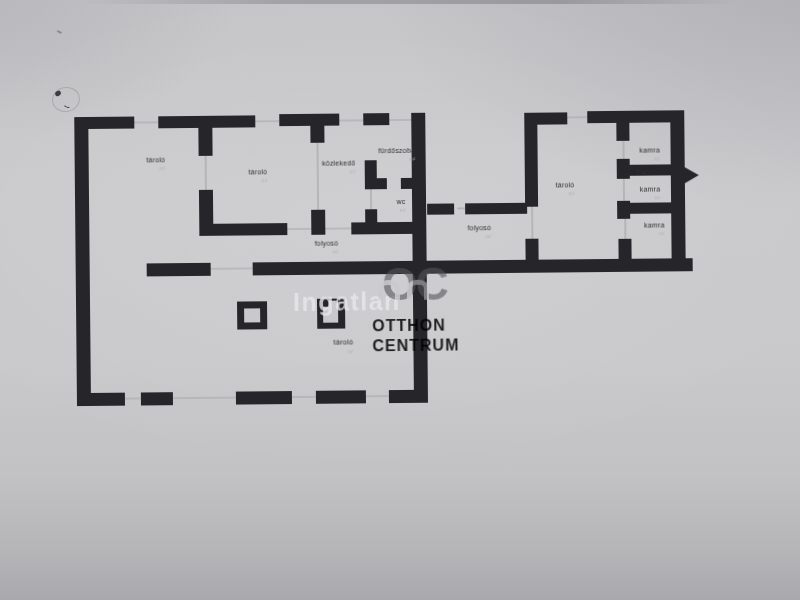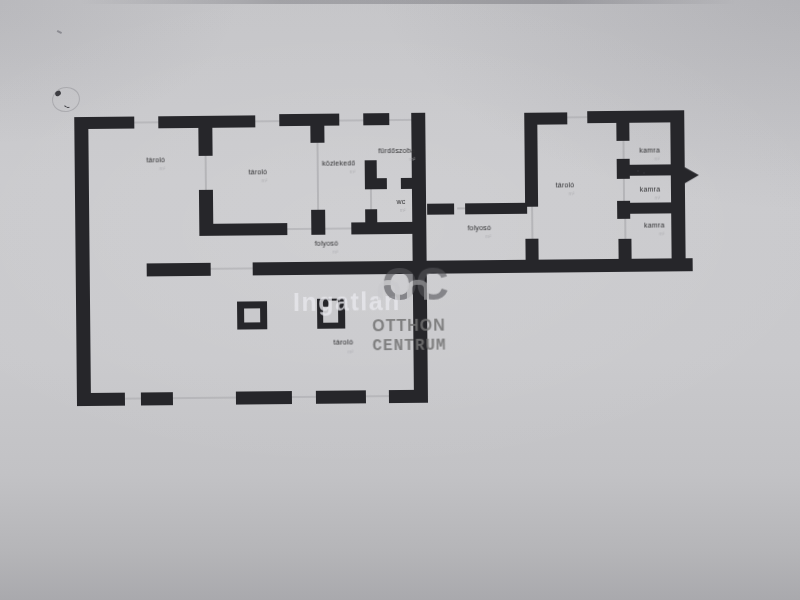--- a/index.html
+++ b/index.html
@@ -29,7 +29,7 @@
   .arch{position:absolute;width:12px;height:15px;border:5px solid rgba(201,201,204,.85);border-bottom:none;
     border-top-left-radius:9px;border-top-right-radius:9px;top:24px;}
   .arch.a1{left:8px;} .arch.a2{left:37px;}
-  .brand{position:absolute;left:372px;font-weight:bold;font-size:16px;letter-spacing:1px;color:#737373;opacity:.85;}
+  .brand{position:absolute;left:372px;font-weight:bold;font-size:16px;letter-spacing:1px;color:#000000;opacity:.85;}
   .brand.l1{top:317px;} .brand.l2{top:337px;font-family:Liberation Mono, monospace;}
   
   .smudge-ring{position:absolute;left:52px;top:87px;width:26px;height:23px;border:1px solid rgba(110,110,116,.30);

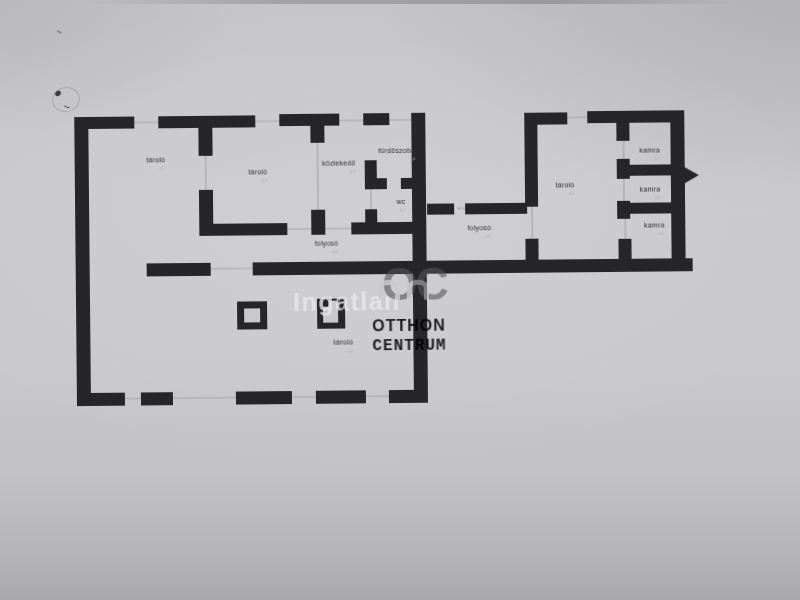--- a/index.html
+++ b/index.html
@@ -30,7 +30,7 @@
     border-top-left-radius:9px;border-top-right-radius:9px;top:24px;}
   .arch.a1{left:8px;} .arch.a2{left:37px;}
   .brand{position:absolute;left:372px;font-weight:bold;font-size:16px;letter-spacing:1px;color:#000000;opacity:.85;}
-  .brand.l1{top:317px;} .brand.l2{top:337px;font-family:Liberation Mono, monospace;}
+  .brand.l1{top:317px;} .brand.l2{top:337px;}
   
   .smudge-ring{position:absolute;left:52px;top:87px;width:26px;height:23px;border:1px solid rgba(110,110,116,.30);
     border-radius:50%;transform:rotate(-12deg);}

